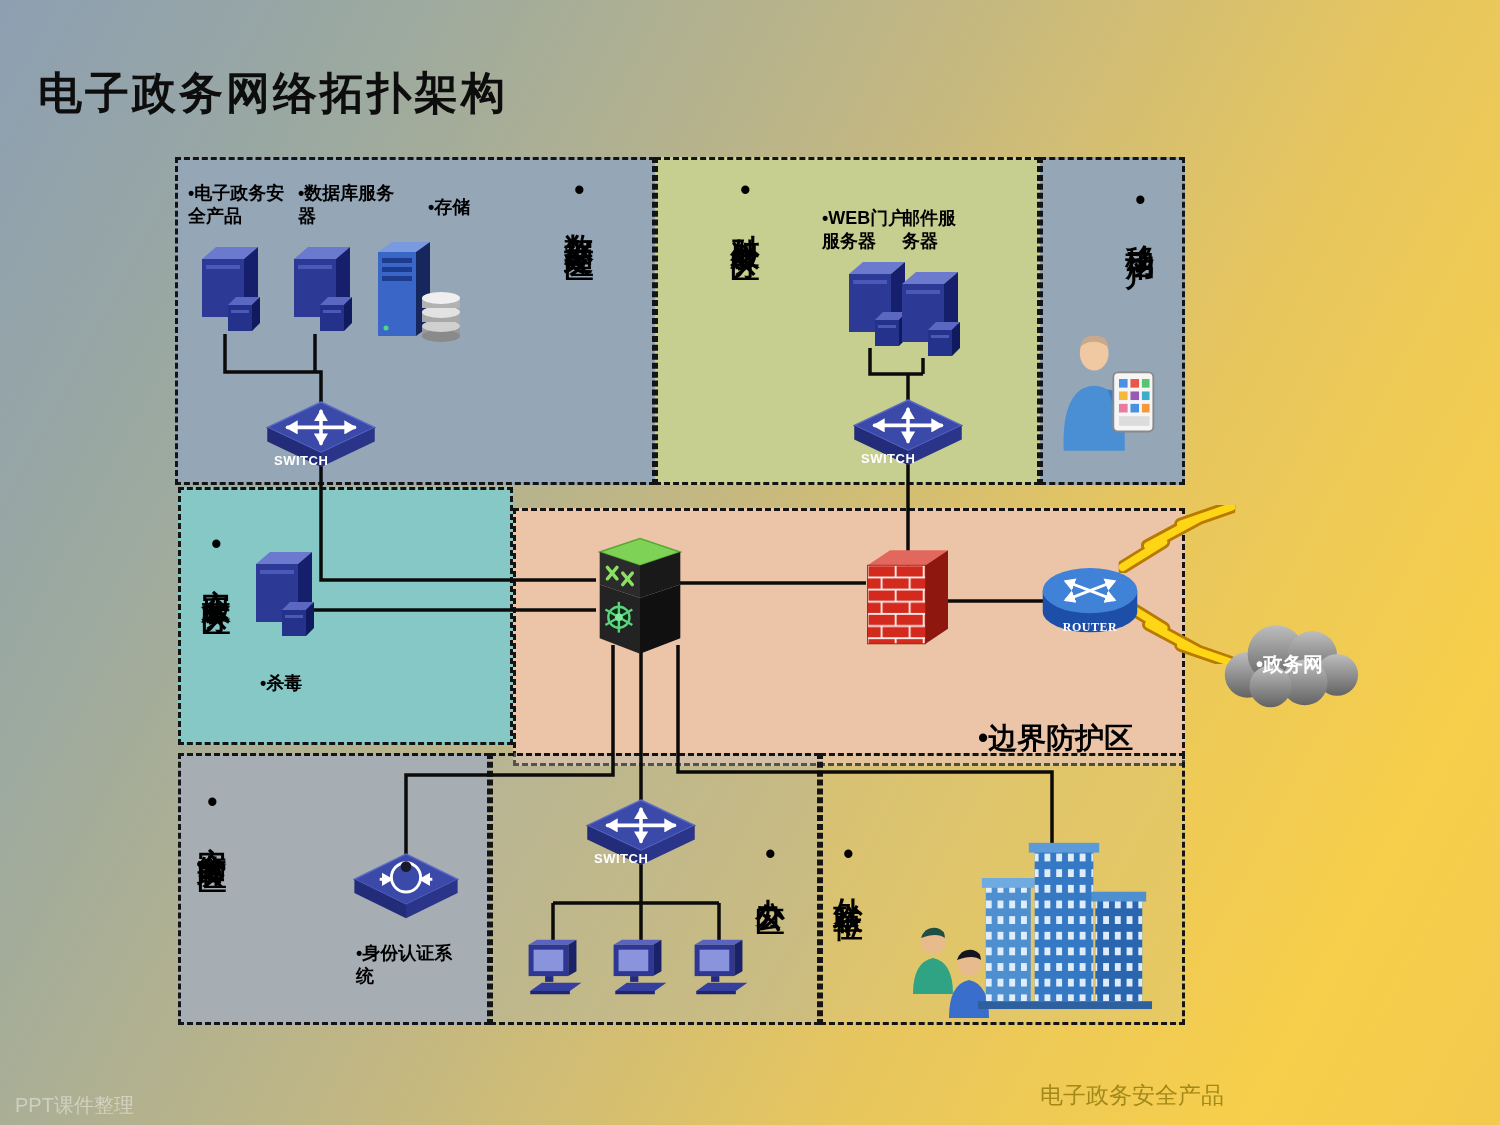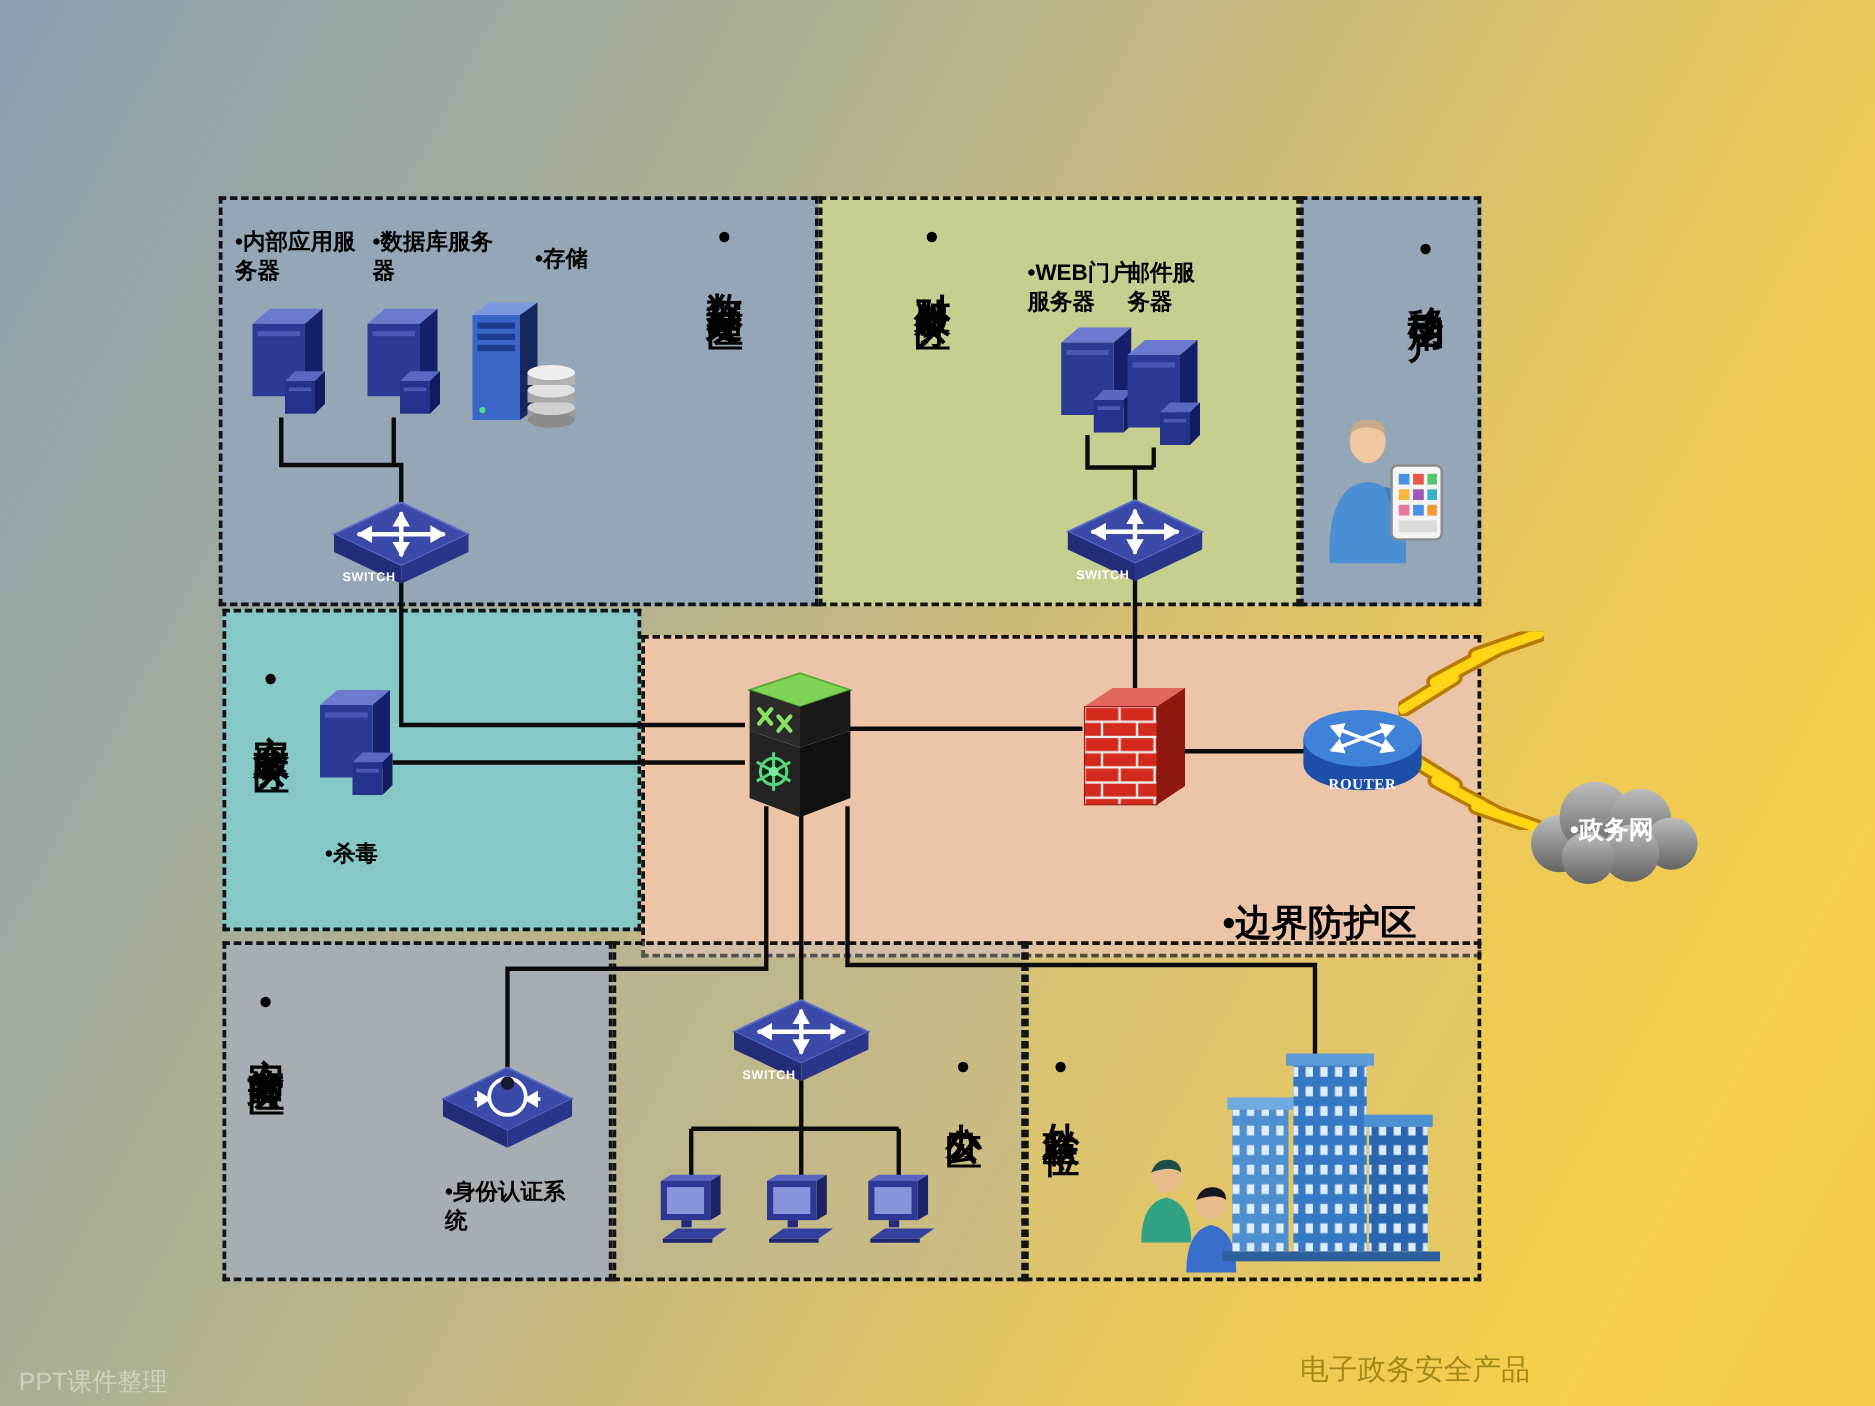--- a/index.html
+++ b/index.html
@@ -368,6 +368,7 @@
   <div class="nlabel" style="left:260px;top:672px">•杀毒</div>
   <div class="nlabel" style="left:356px;top:942px;width:102px">•身份认证系统</div>
 
+  <h1 class="title">电子政务网络拓扑架构</h1>
   <div class="footer">电子政务安全产品</div>
   <div class="watermark">PPT课件整理</div>
 

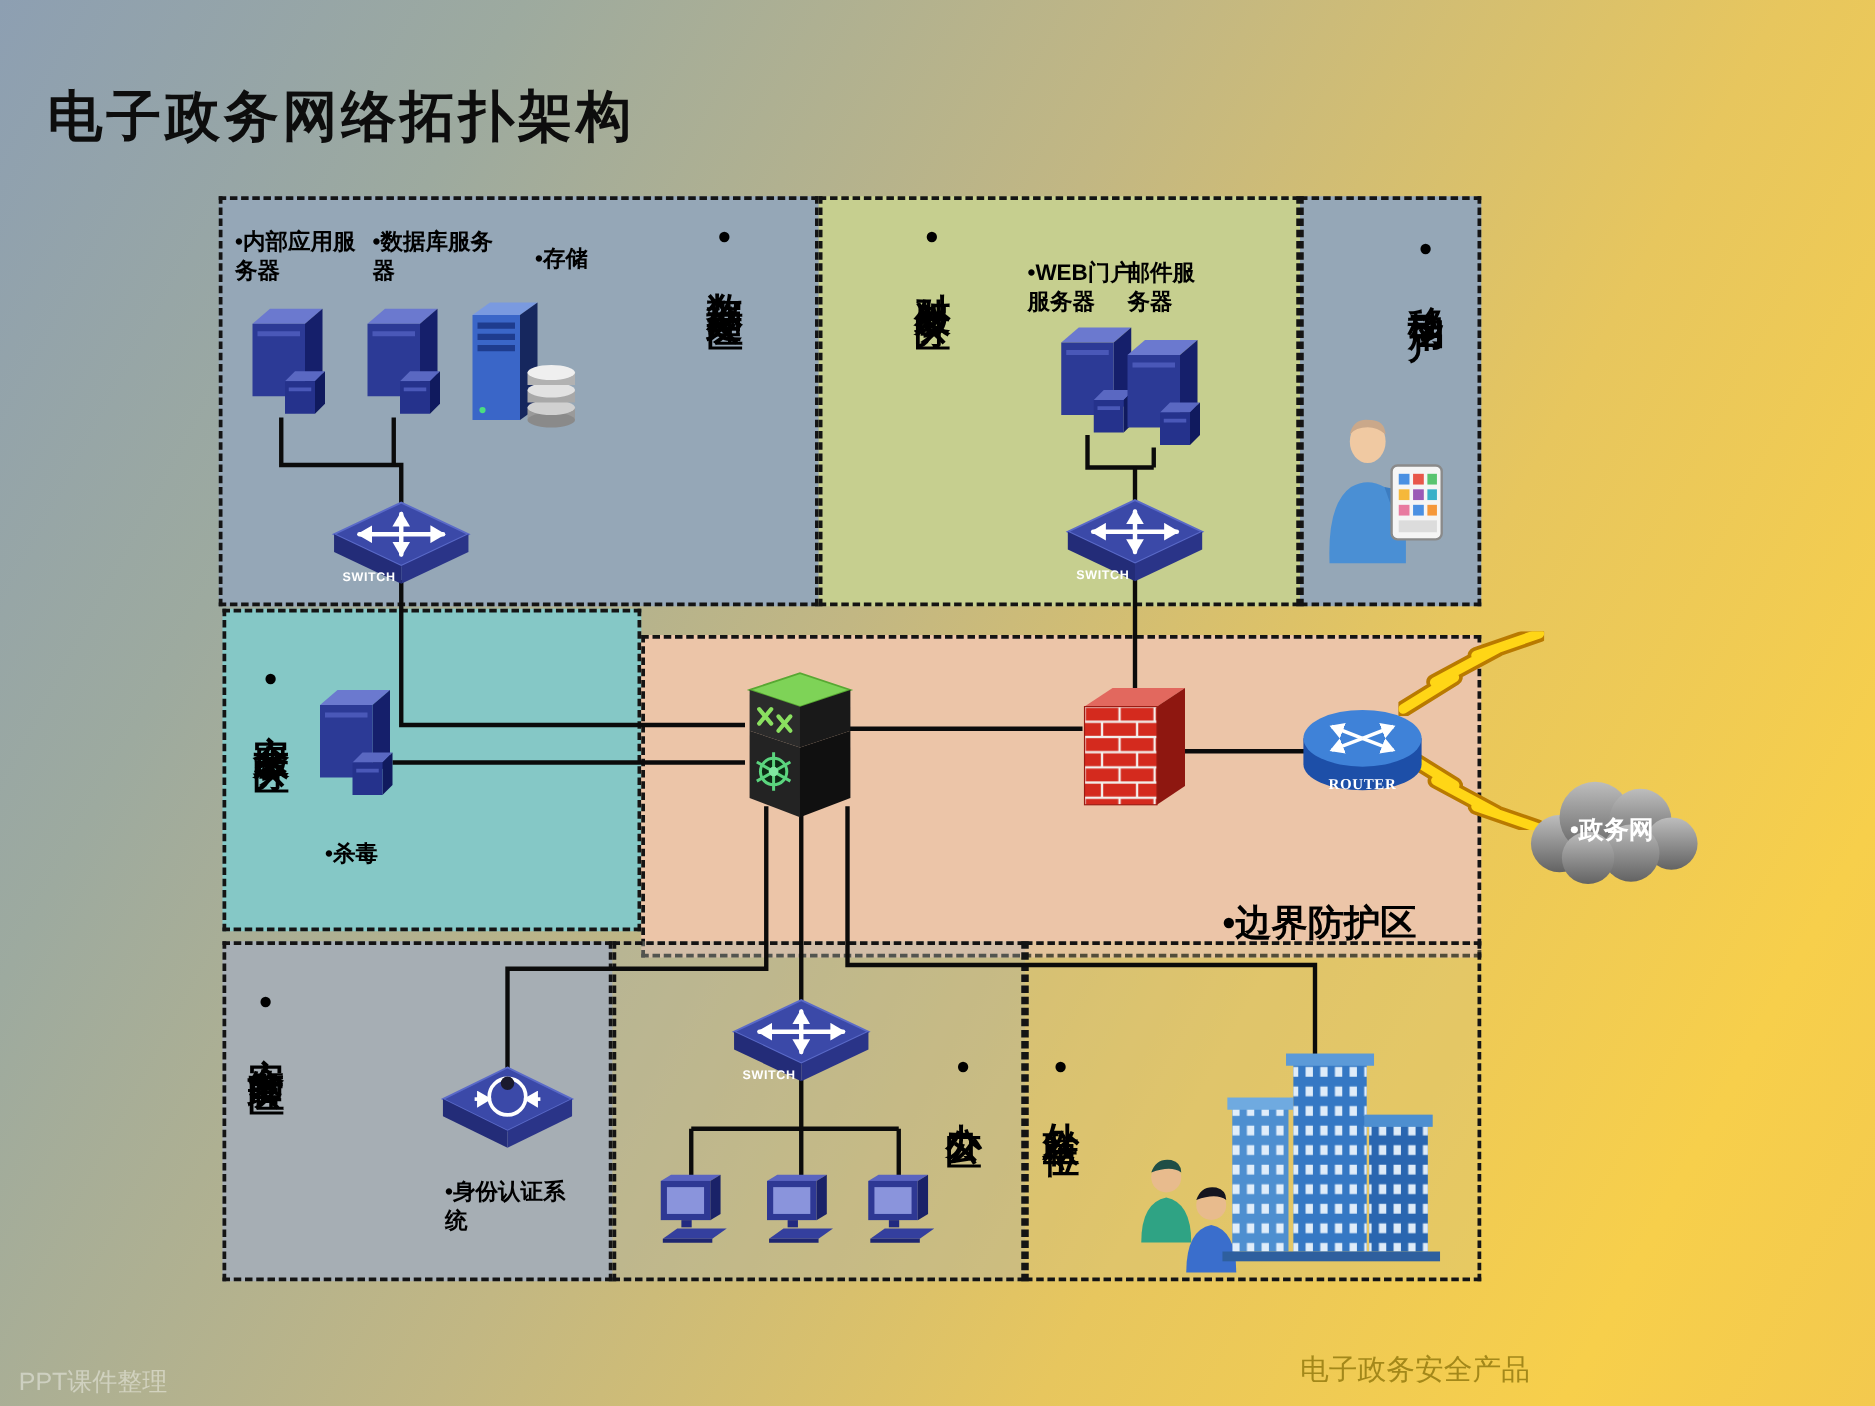--- a/index.html
+++ b/index.html
@@ -360,7 +360,7 @@
     </svg>
   </div>
 
-  <div class="nlabel" style="left:188px;top:182px;width:106px">•内部应用服务器</div>
+  <div class="nlabel" style="left:188px;top:182px;width:106px">•电子政务安全产品</div>
   <div class="nlabel" style="left:298px;top:182px;width:100px">•数据库服务器</div>
   <div class="nlabel" style="left:428px;top:196px;width:70px">•存储</div>
   <div class="nlabel" style="left:822px;top:207px;width:96px">•WEB门户服务器</div>

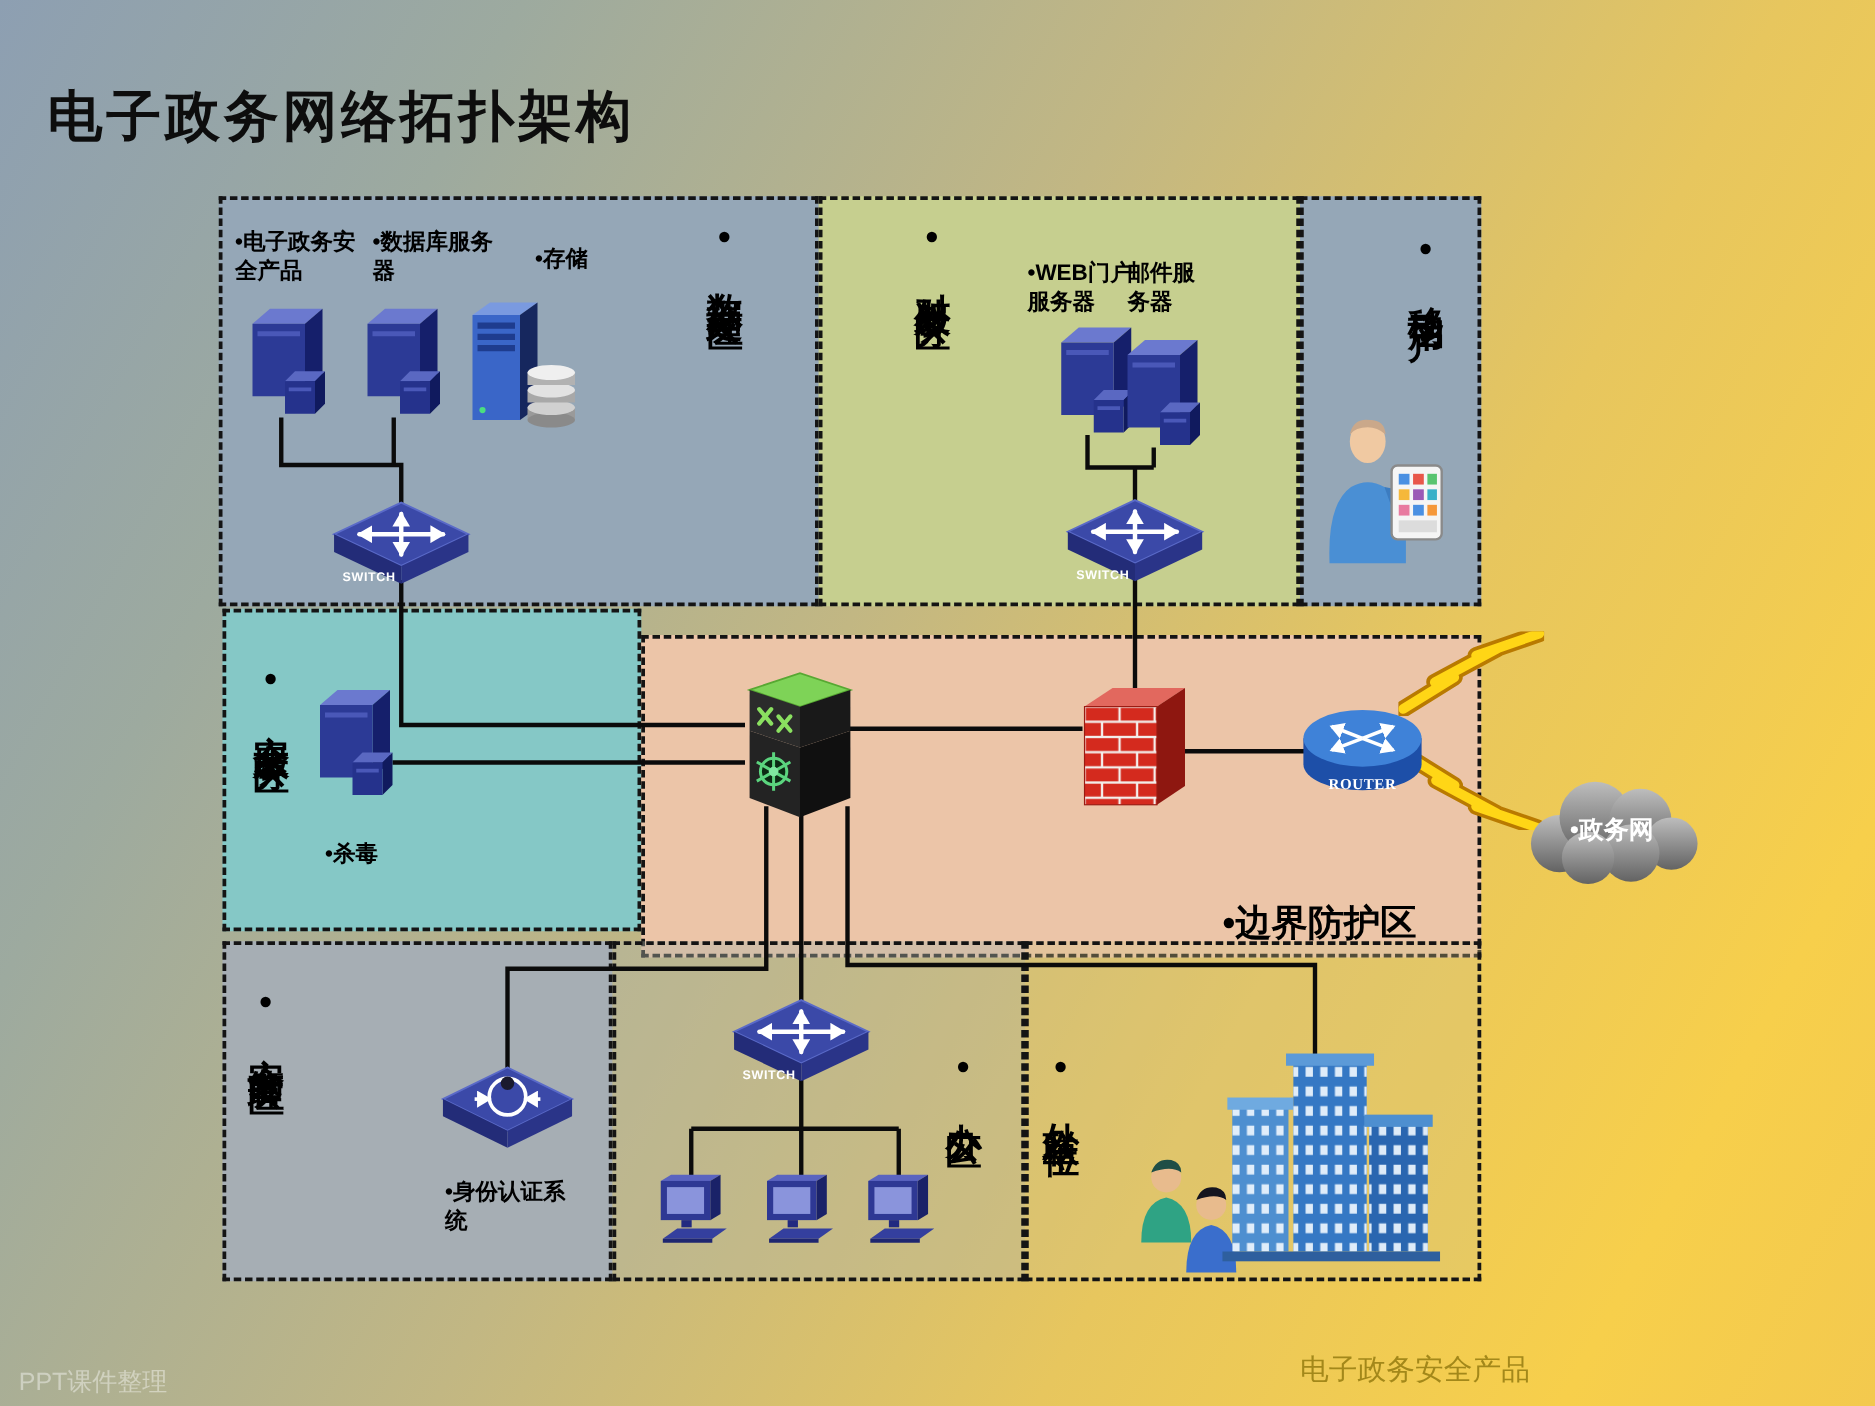--- a/index.html
+++ b/index.html
@@ -28,7 +28,7 @@
   .bolt { z-index:2; }
   .cloud-label { position:absolute; left:50%; top:52%; transform:translate(-50%,-50%);
                  color:#fff; font-weight:700; font-size:20px; white-space:nowrap; }
-  .sw-label { position:absolute; left:9px; bottom:5px; font-size:10px; font-weight:700;
+  .sw-label { position:absolute; left:9px; bottom:5px; font-size:13px; font-weight:700;
               color:#fff; letter-spacing:.5px; }
   .router-label { position:absolute; left:0; right:0; bottom:7px; text-align:center;
               font-size:12px; font-weight:700; color:#fff; letter-spacing:.5px;font-family:Liberation Serif, serif; }

